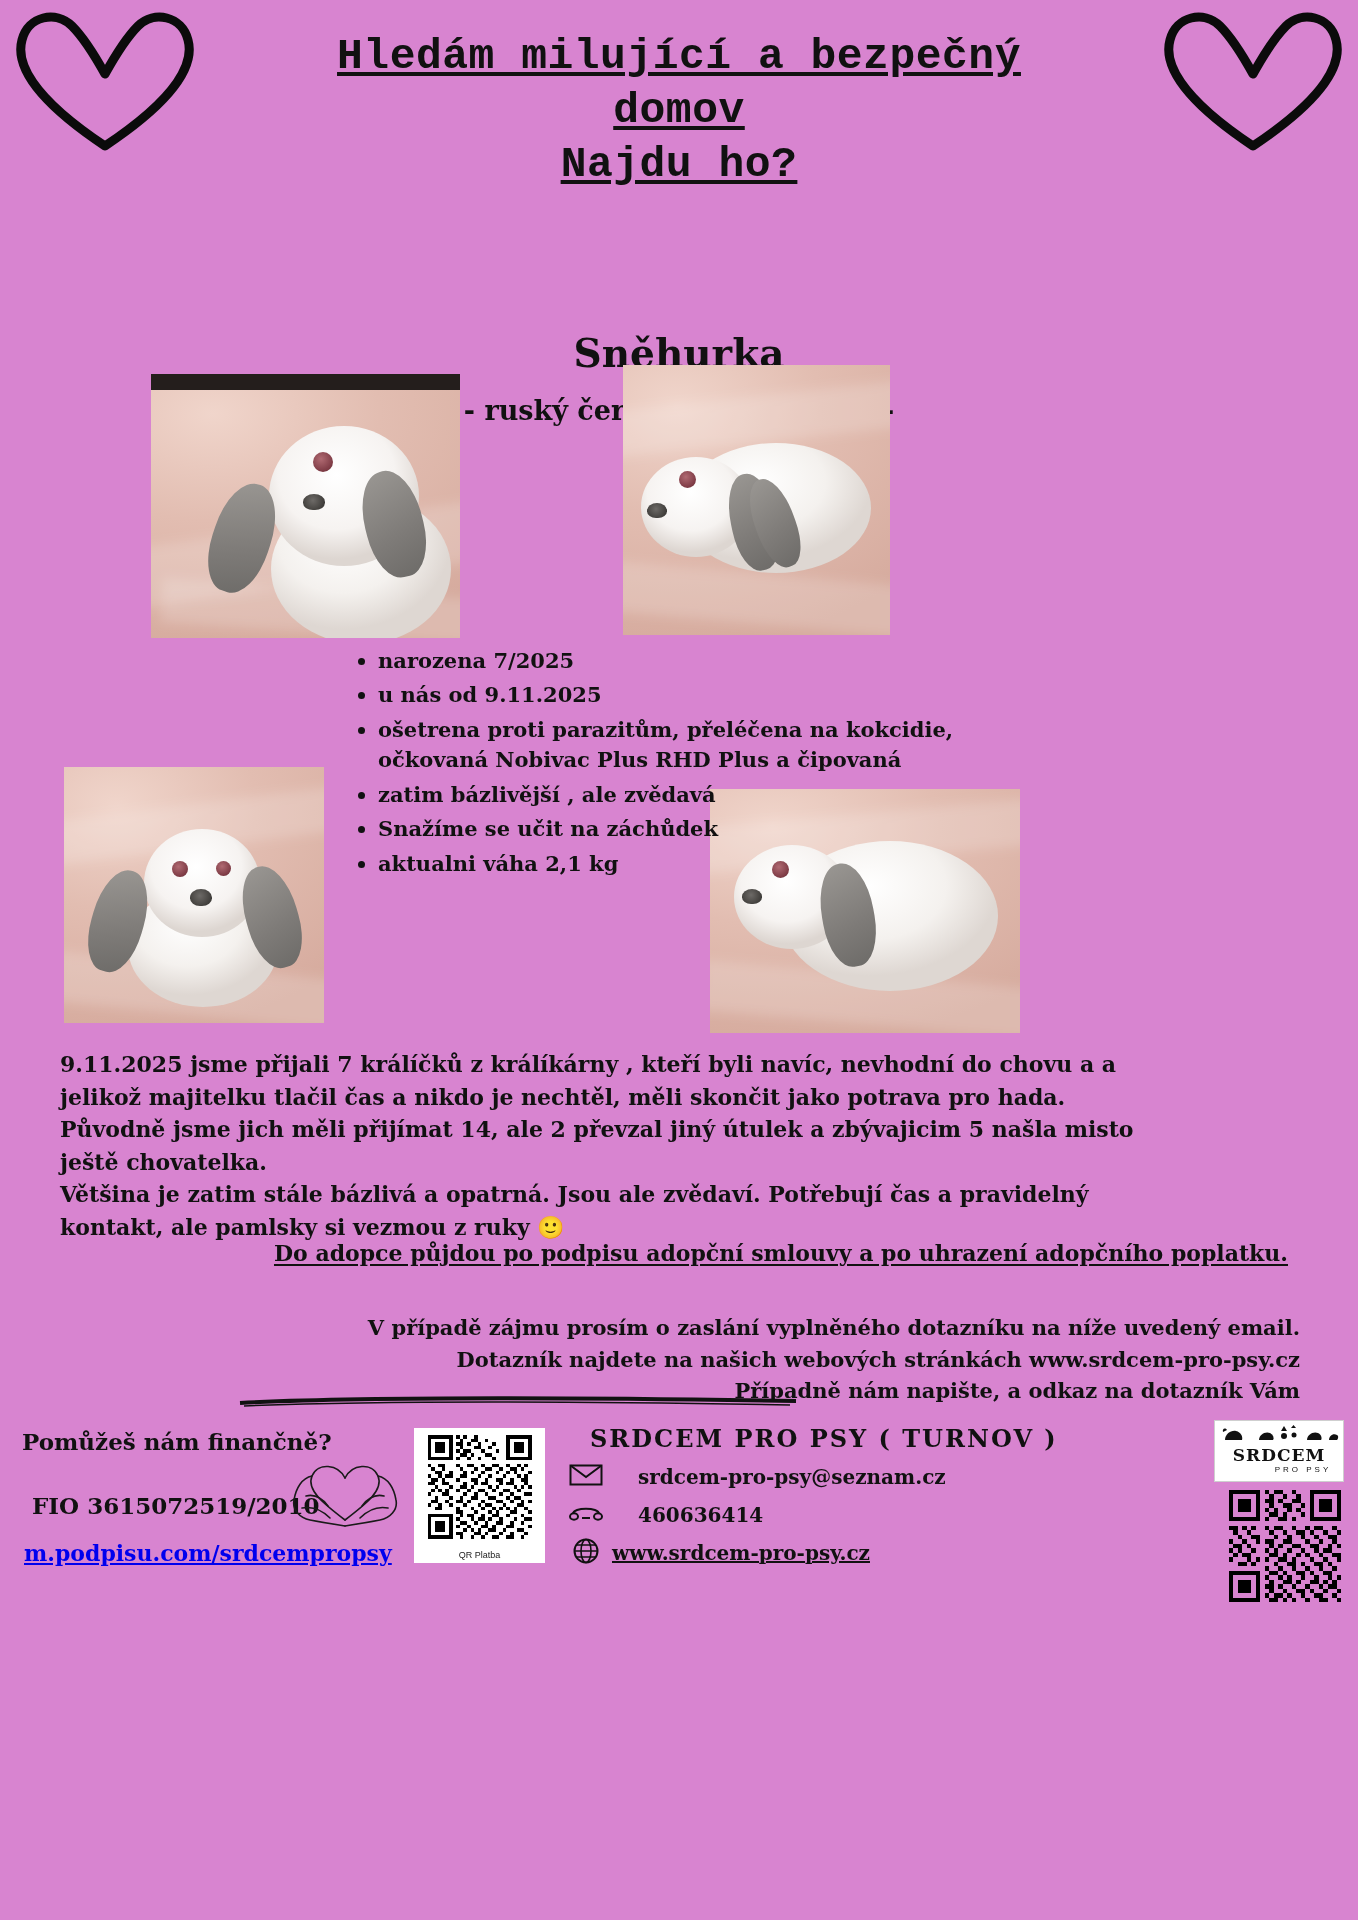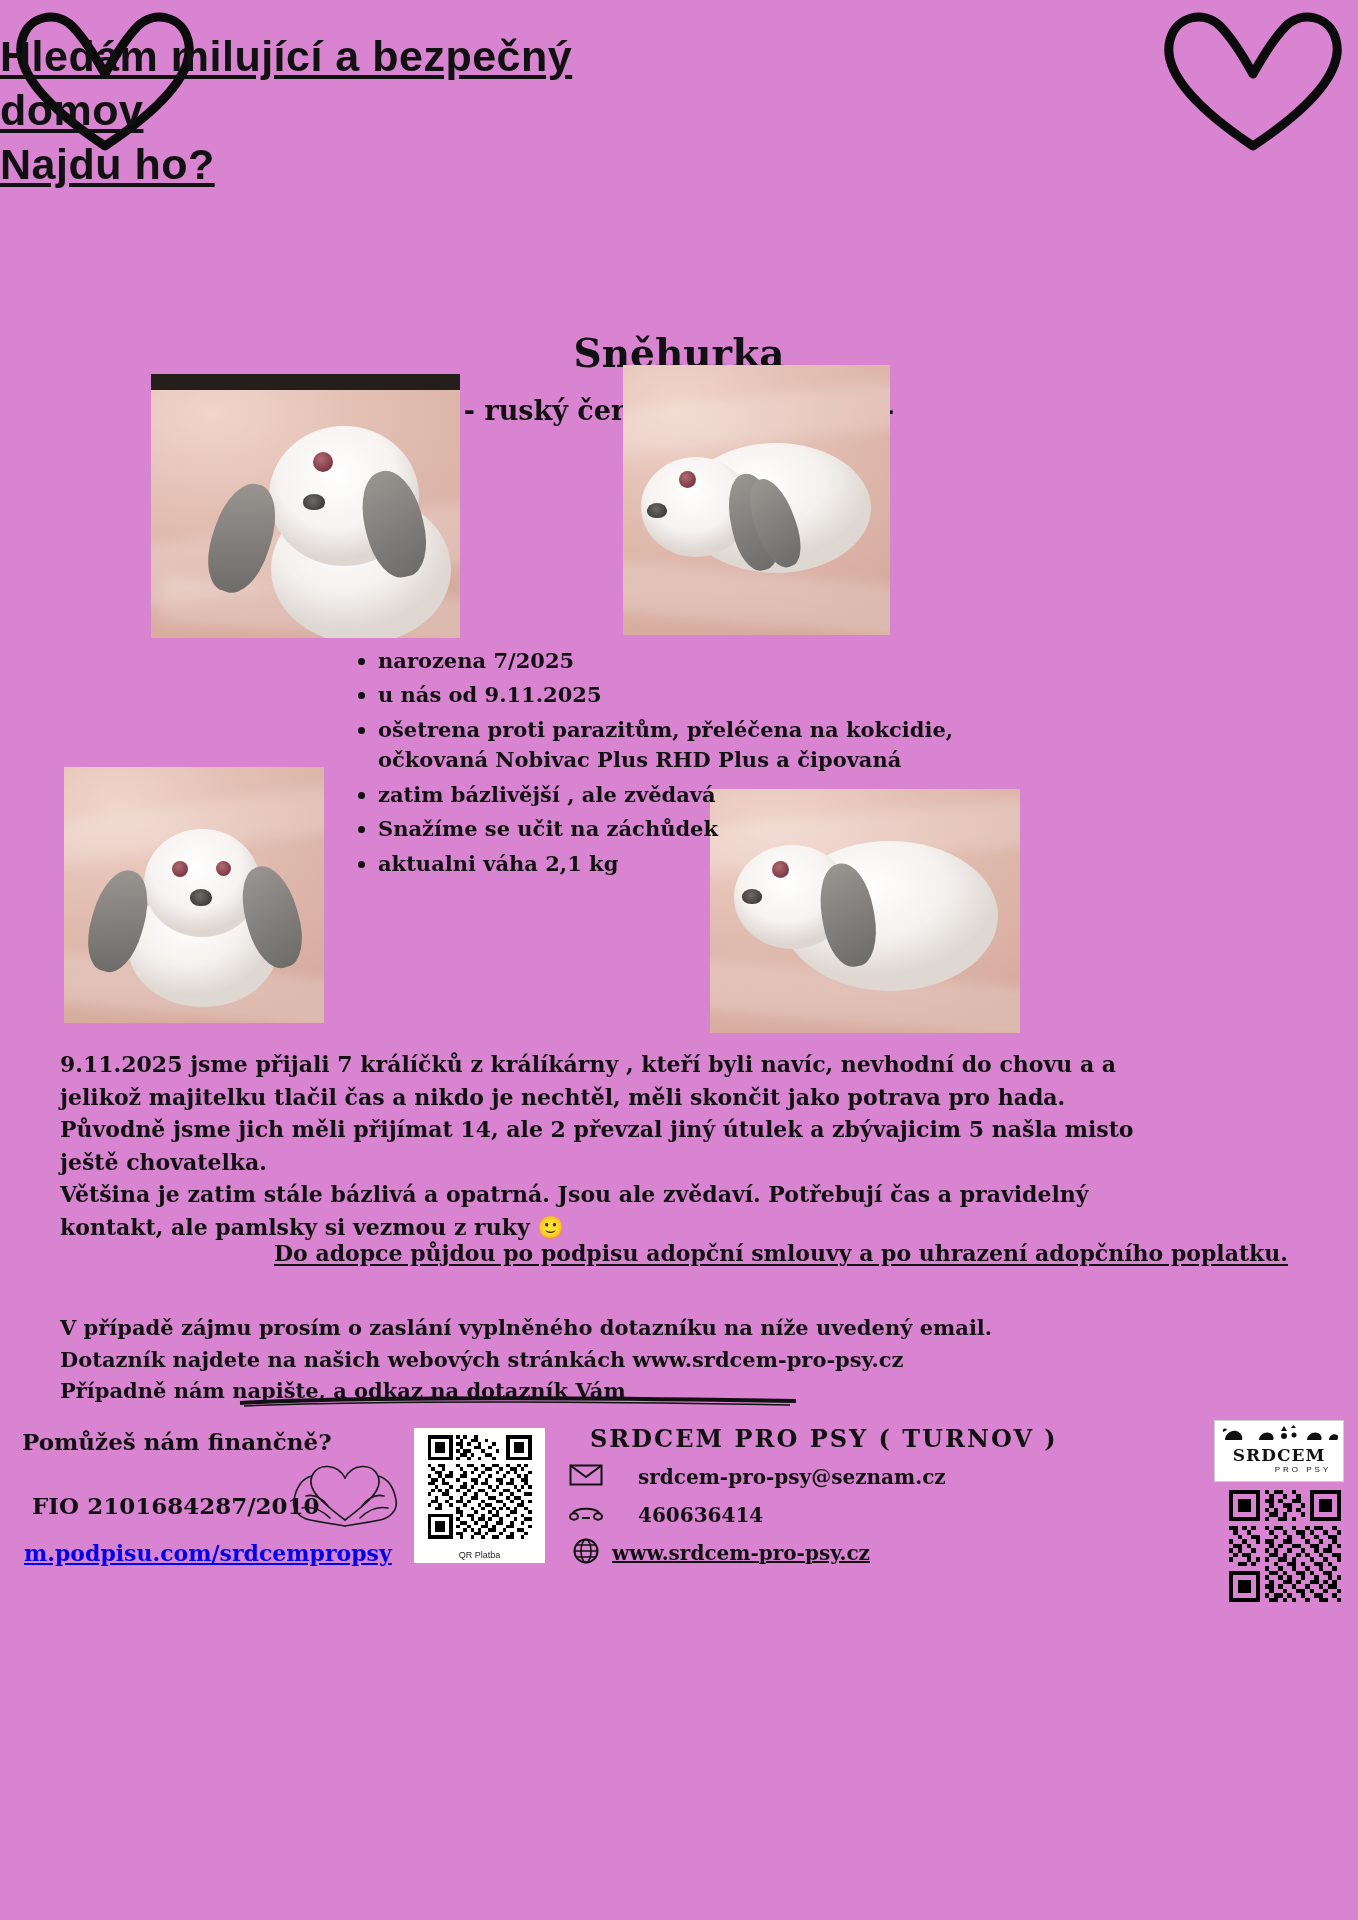--- a/index.html
+++ b/index.html
@@ -22,8 +22,8 @@
   .headline {
     position: absolute;
     top: 30px; left: 0; right: 0;
-    text-align: left;
-    font-family: Liberation Sans, sans-serif;
+    text-align: center;
+    font-family: Liberation Mono, monospace;
     font-weight: bold;
     font-size: 43px;
     line-height: 1.25;

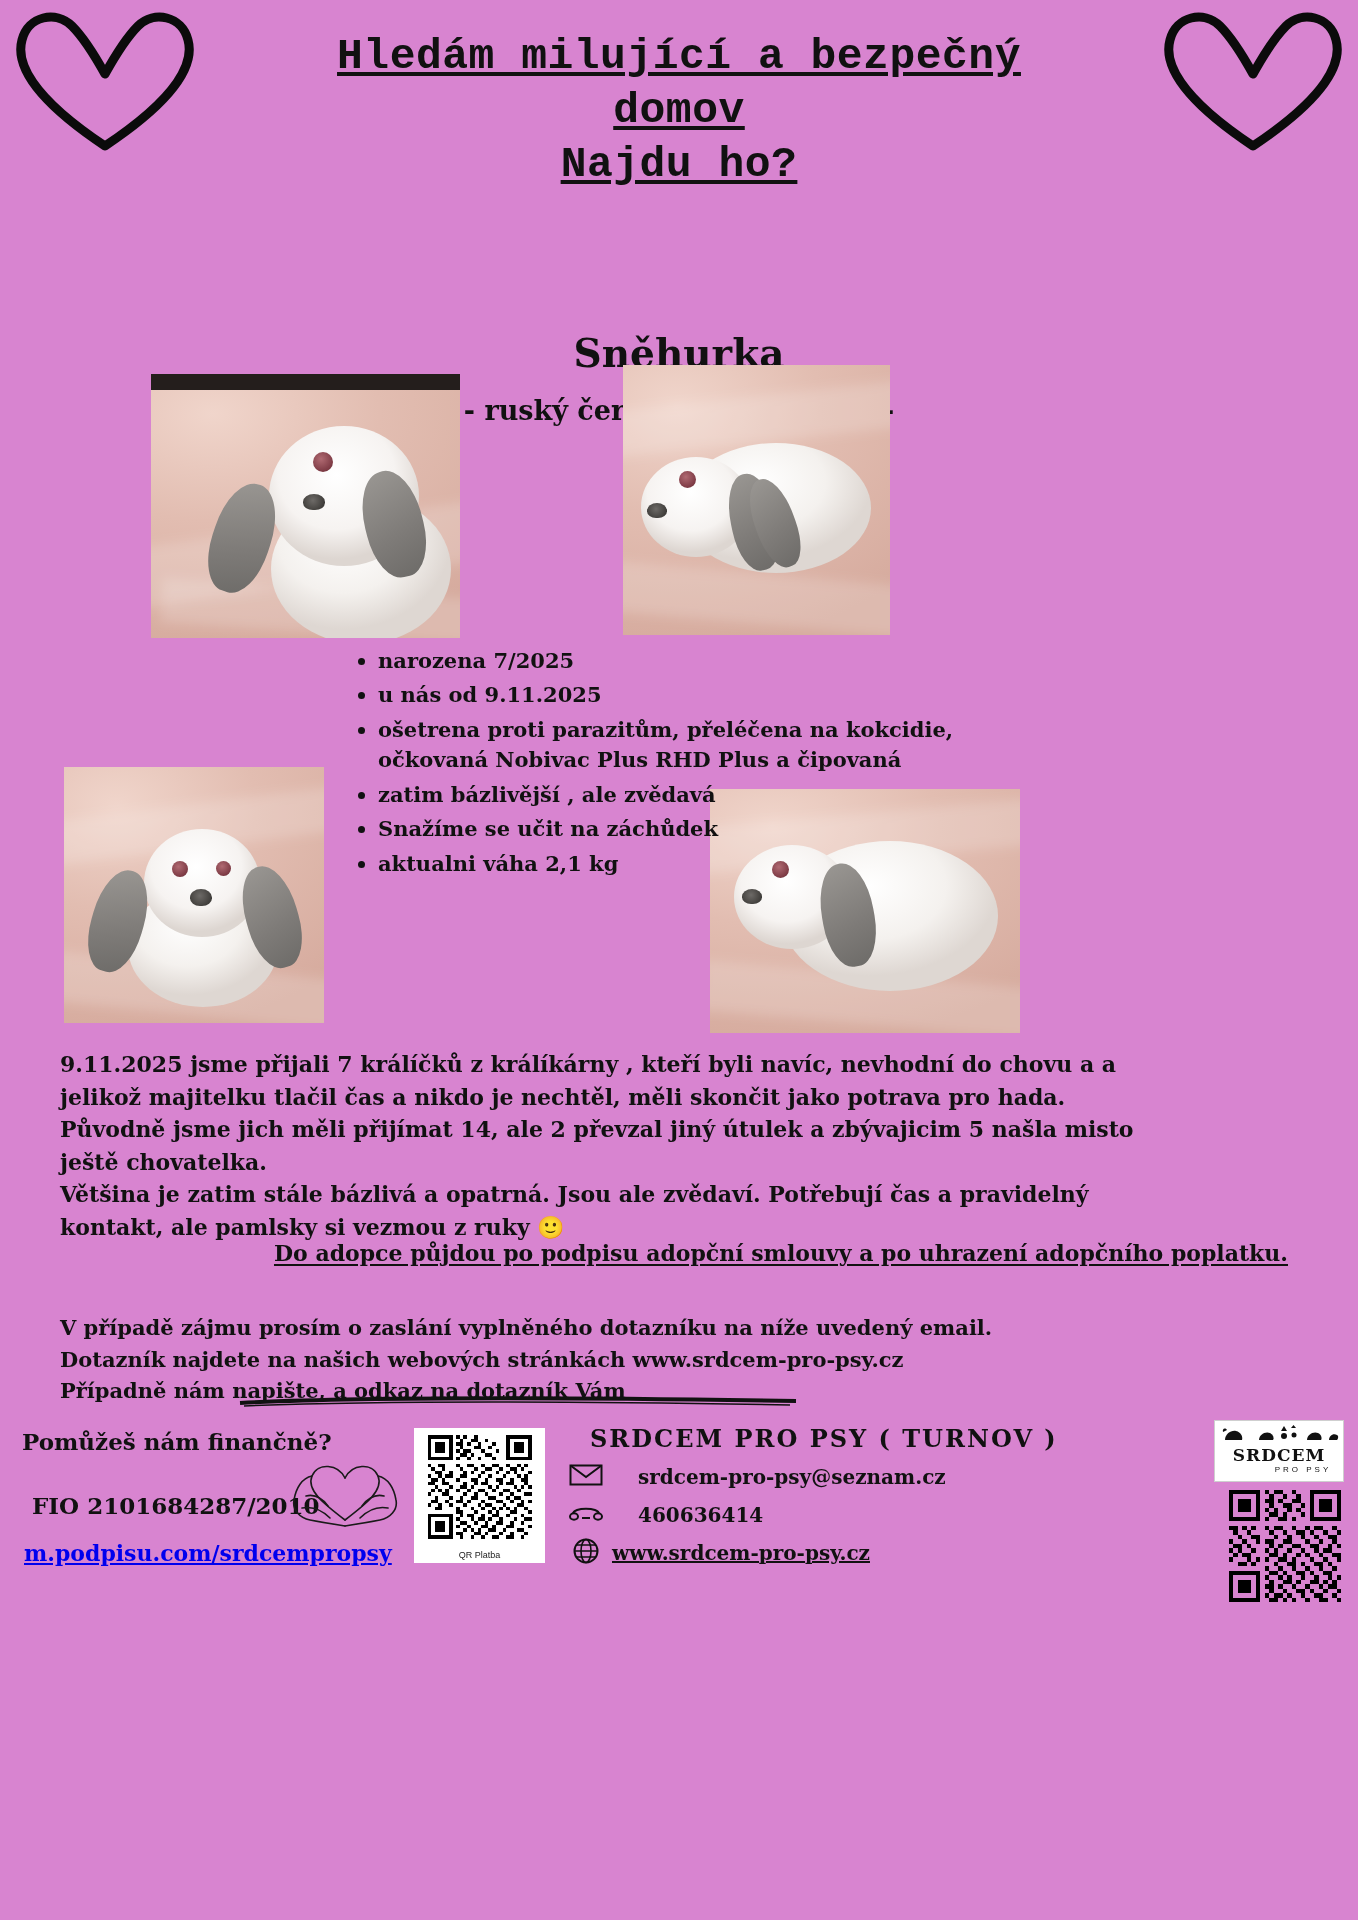--- a/index.html
+++ b/index.html
@@ -136,7 +136,7 @@
   .instructions {
     position: absolute;
     left: 60px; top: 1312px; width: 1240px;
-    text-align: left;
+    text-align: right;
     font-family: "DejaVu Serif", serif;
     font-weight: bold;
     font-size: 21px;

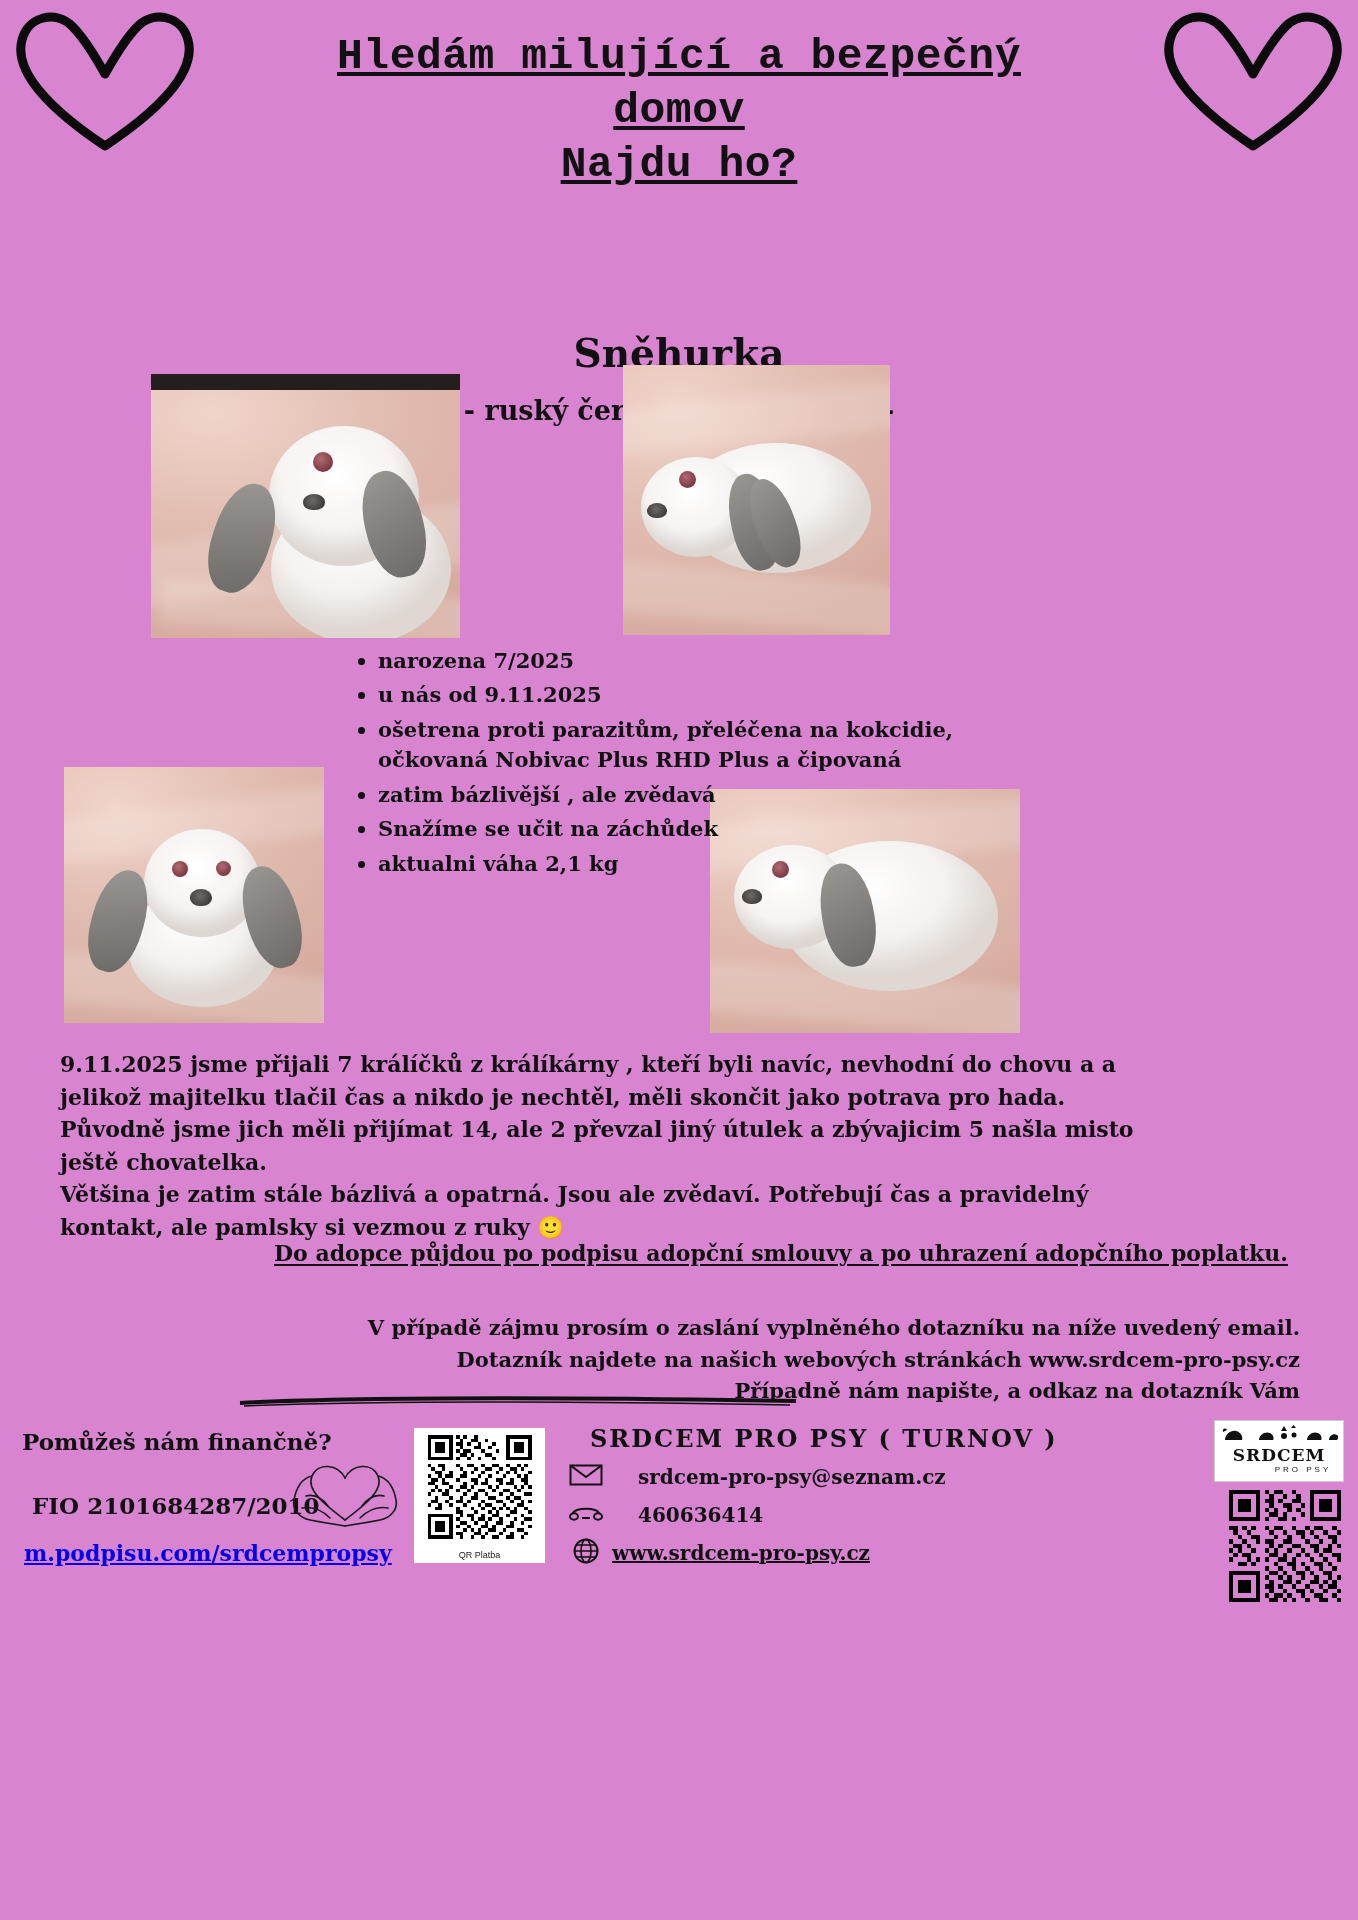--- a/index.html
+++ b/index.html
@@ -319,7 +319,7 @@
 </div>
 
 <div class="fin-q">Pomůžeš nám finančně?</div>
-<div class="fin-acct">FIO 2101684287/2010</div>
+<div class="fin-acct">FIO 3615072519/2010</div>
 <a class="fb-link" href="#">m.podpisu.com/srdcempropsy</a>
 
 <div class="hand-heart">

